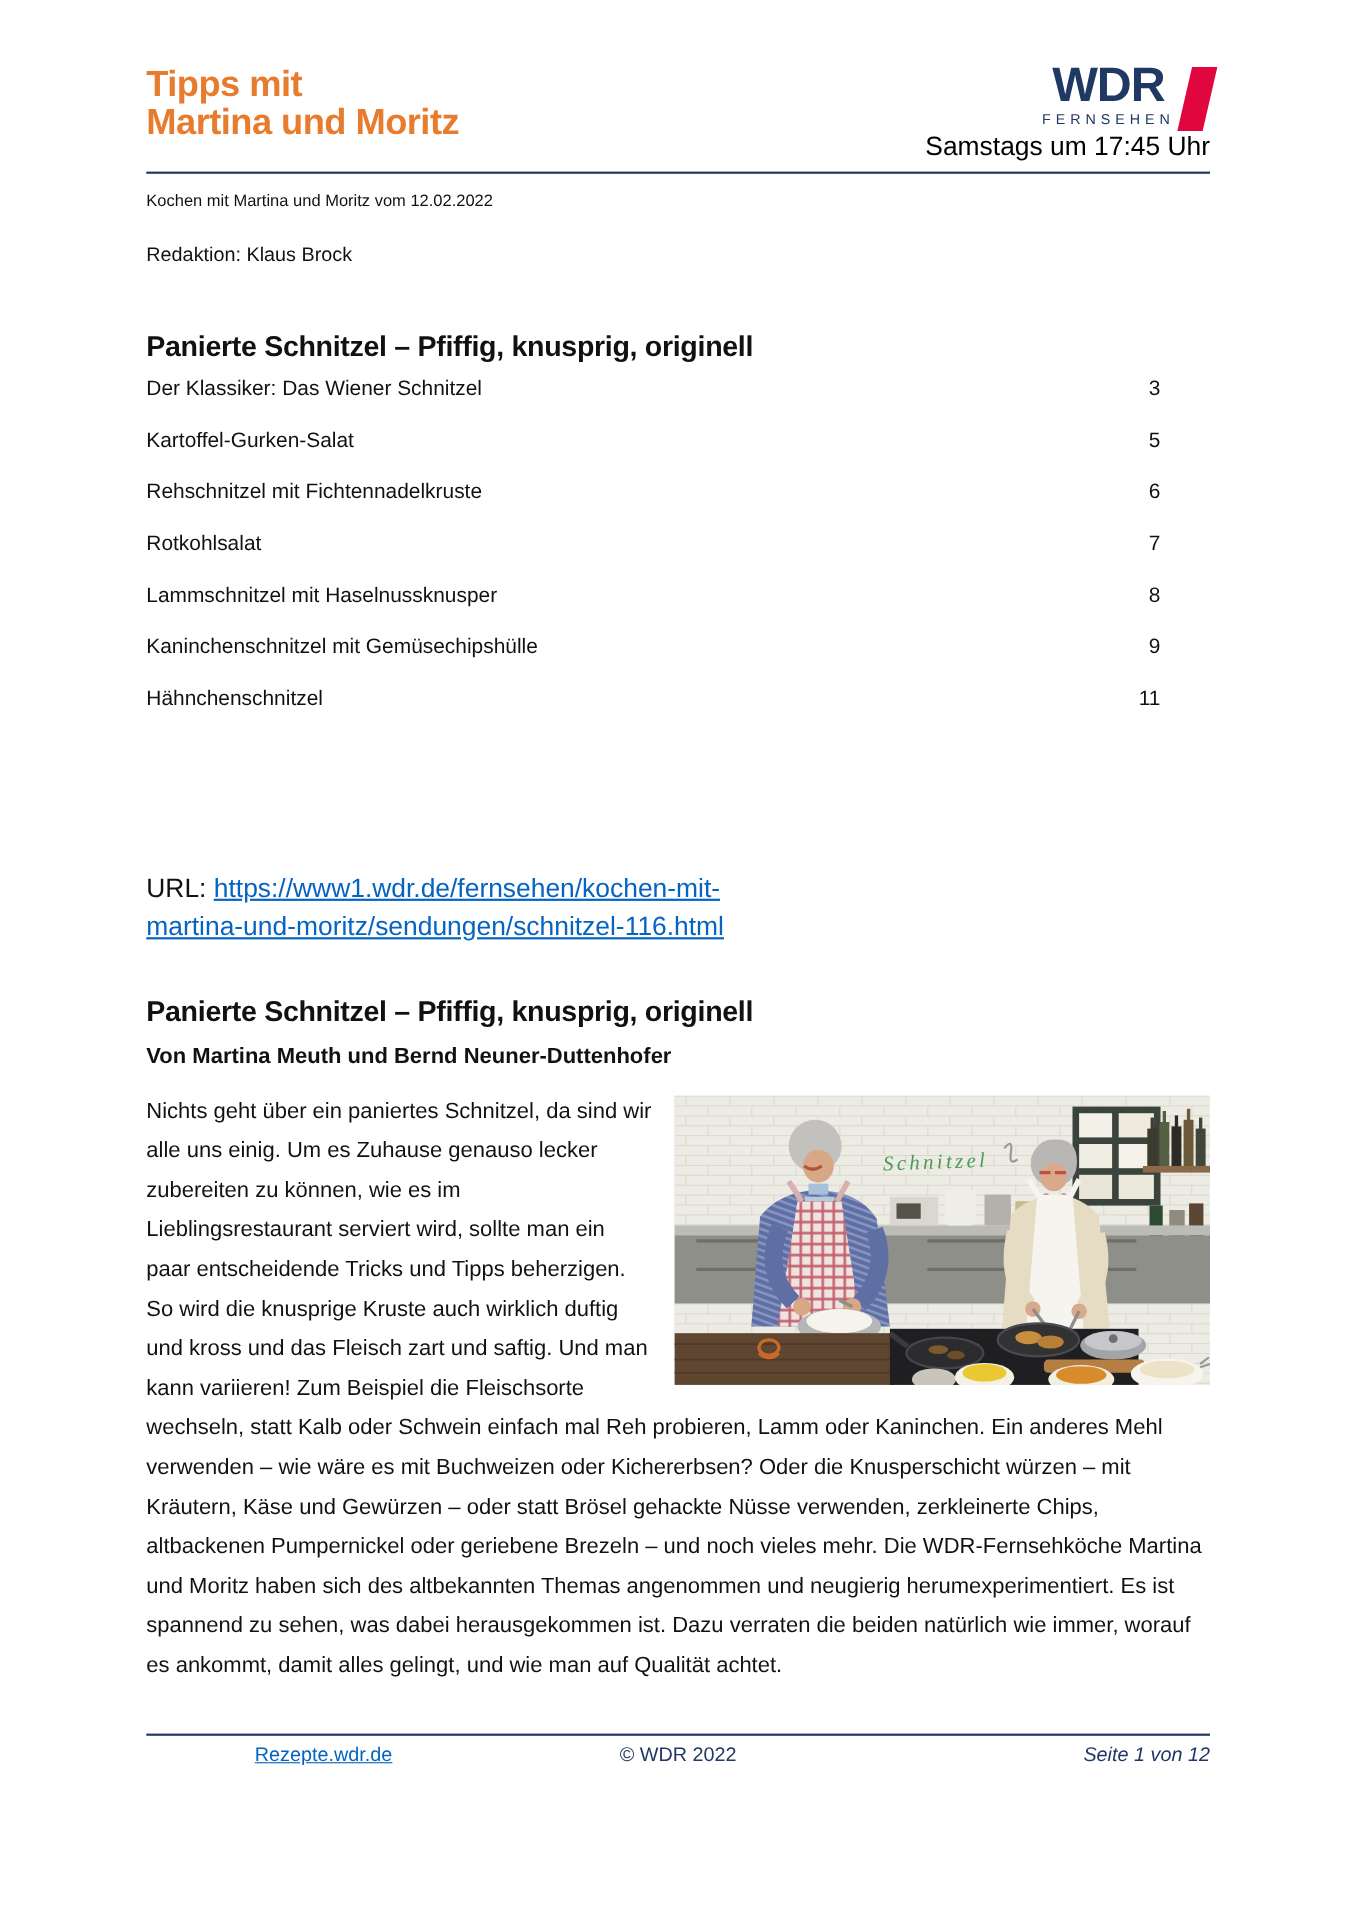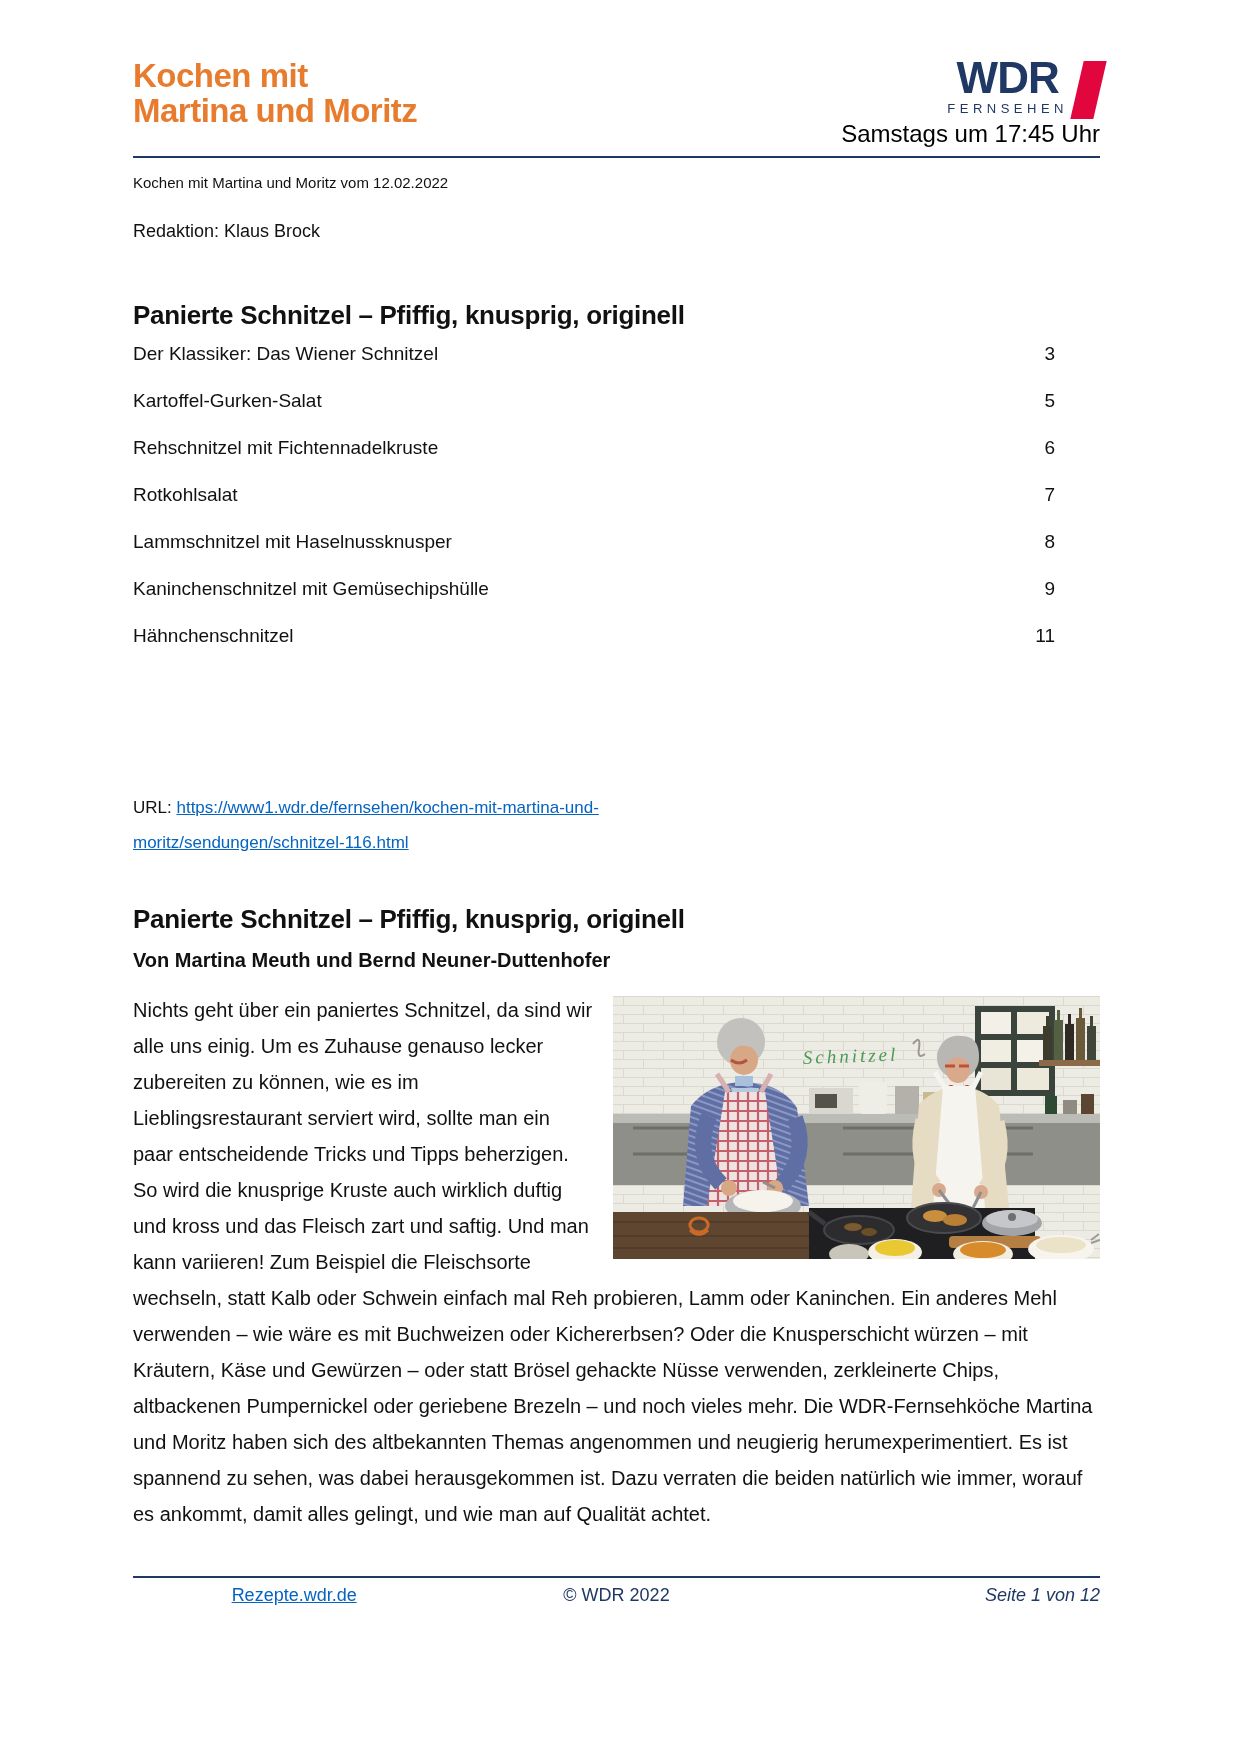--- a/index.html
+++ b/index.html
@@ -72,7 +72,7 @@
 
     <div class="header">
       <div class="show-logo">
-        <div>Kochen mit</div>
+        <div>Tipps mit</div>
         <div>Martina und Moritz</div>
       </div>
       <div class="wdr-block">

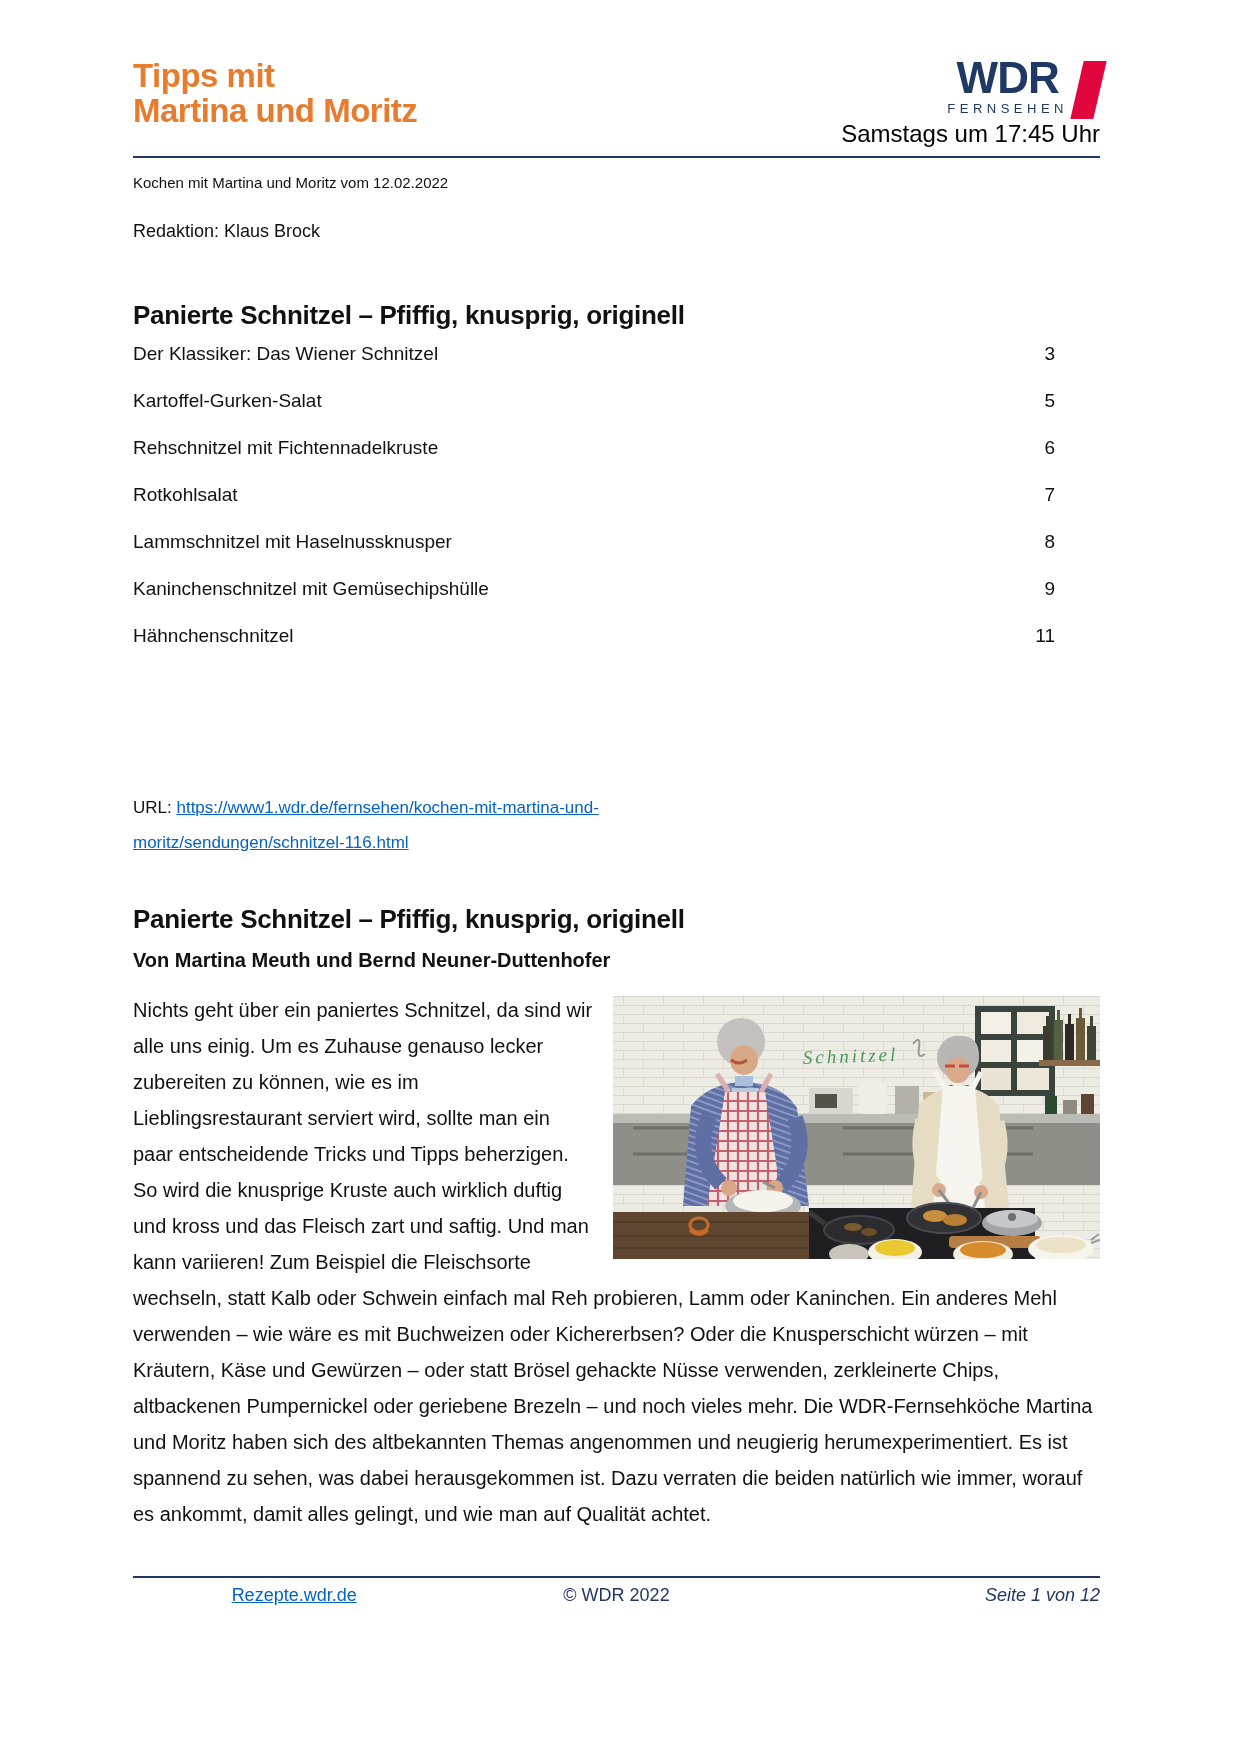--- a/index.html
+++ b/index.html
@@ -41,7 +41,7 @@
   .toc-page { padding-right:45px; }
 
   
-  .url-block { margin-top:118px; font-size:17px; line-height:35px; width:600px; word-wrap:break-word; }
+  .url-block { margin-top:118px; font-size:24px; line-height:35px; width:600px; word-wrap:break-word; }
   a.doc-link { color:#0563c1; text-decoration:underline; cursor:pointer; }
 
   

